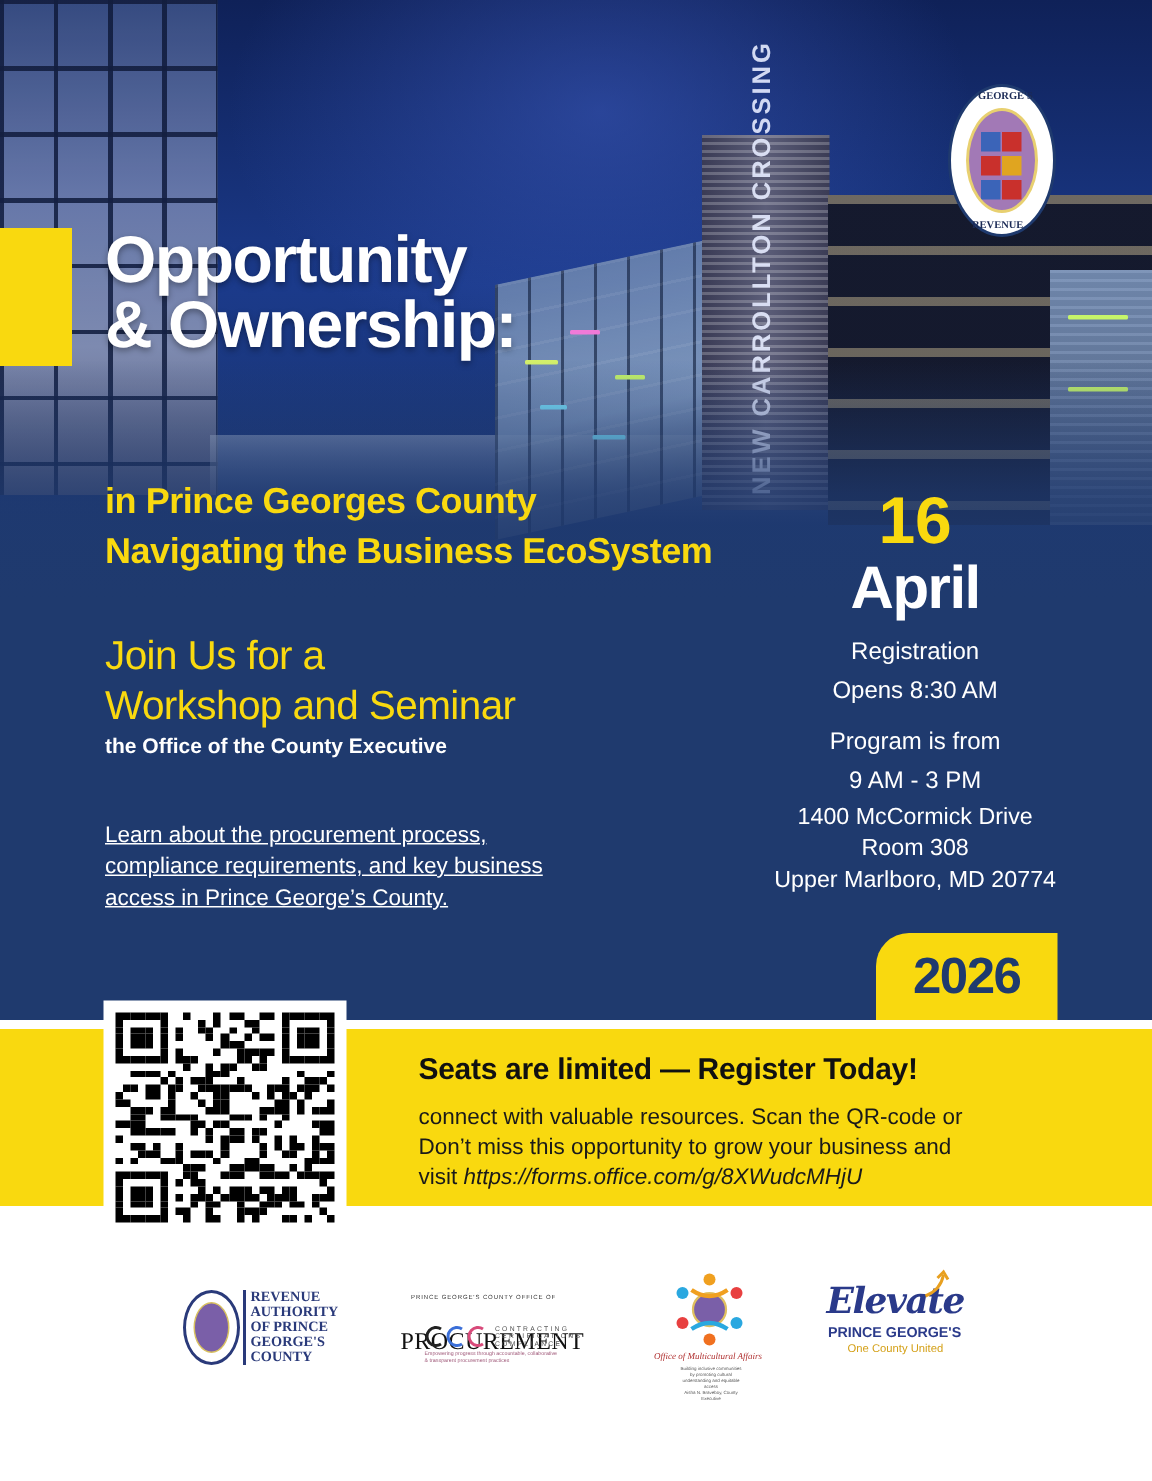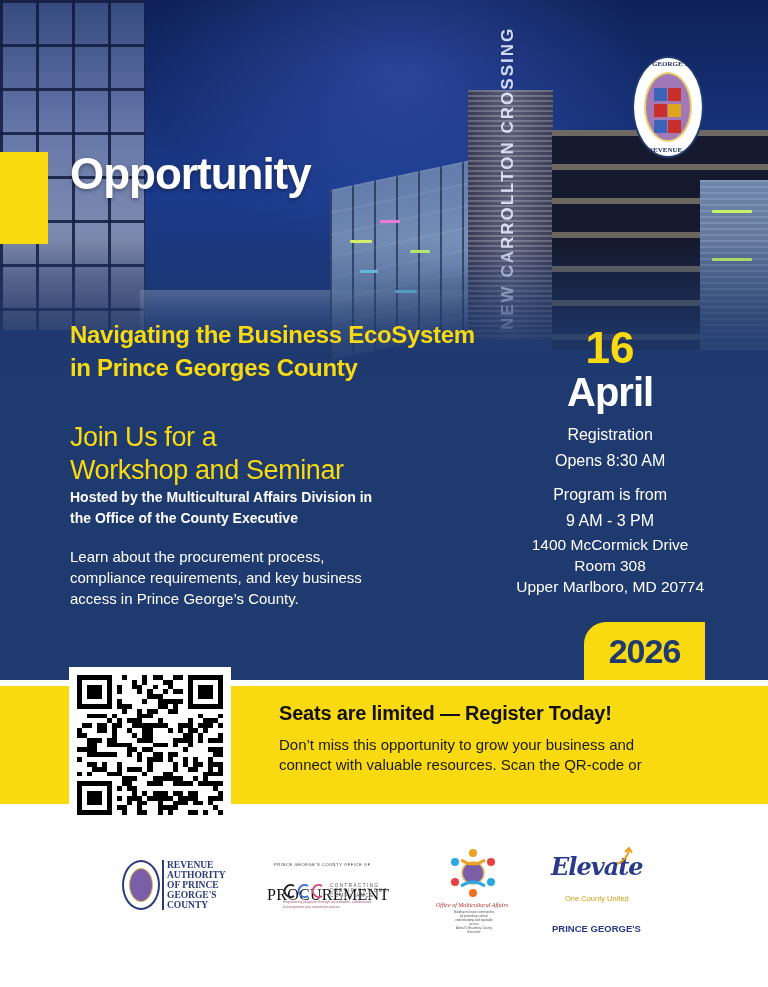--- a/index.html
+++ b/index.html
@@ -193,6 +193,7 @@
 
   <div class="title">
     <div>Opportunity</div>
+    <div>&amp; Ownership:</div>
   </div>
 
   <div class="subtitle">

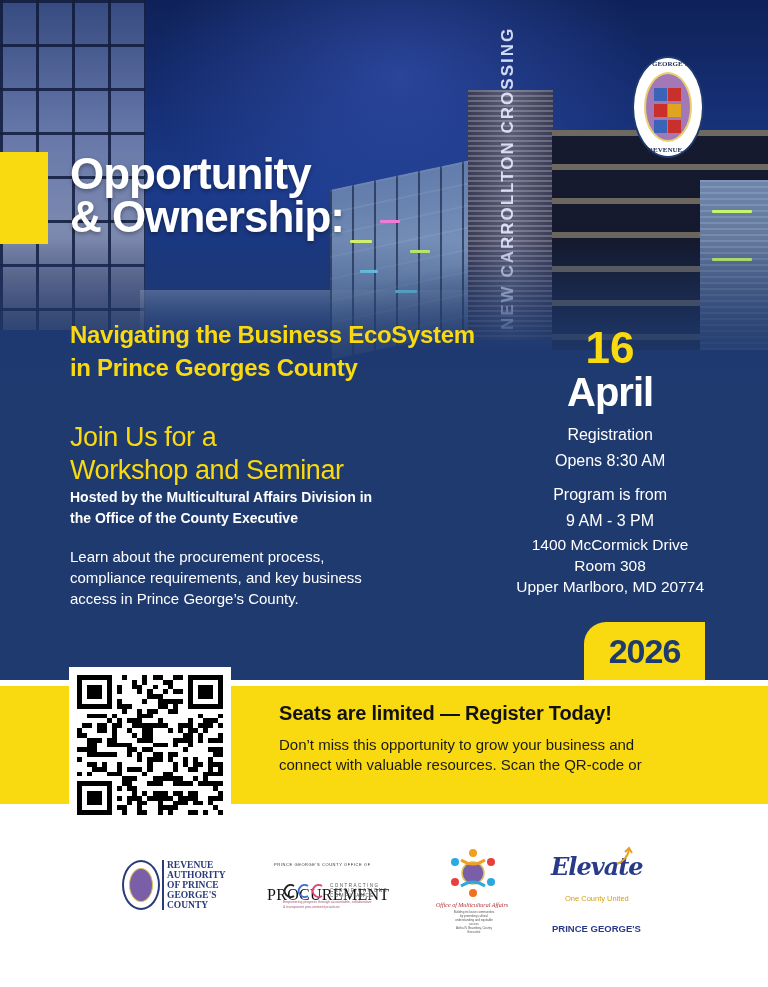--- a/index.html
+++ b/index.html
@@ -197,8 +197,8 @@
   </div>
 
   <div class="subtitle">
+    <div>in Prince Georges County</div>
     <div>Navigating the Business EcoSystem</div>
-    <div>in Prince Georges County</div>
   </div>
 
   <div class="date-col">

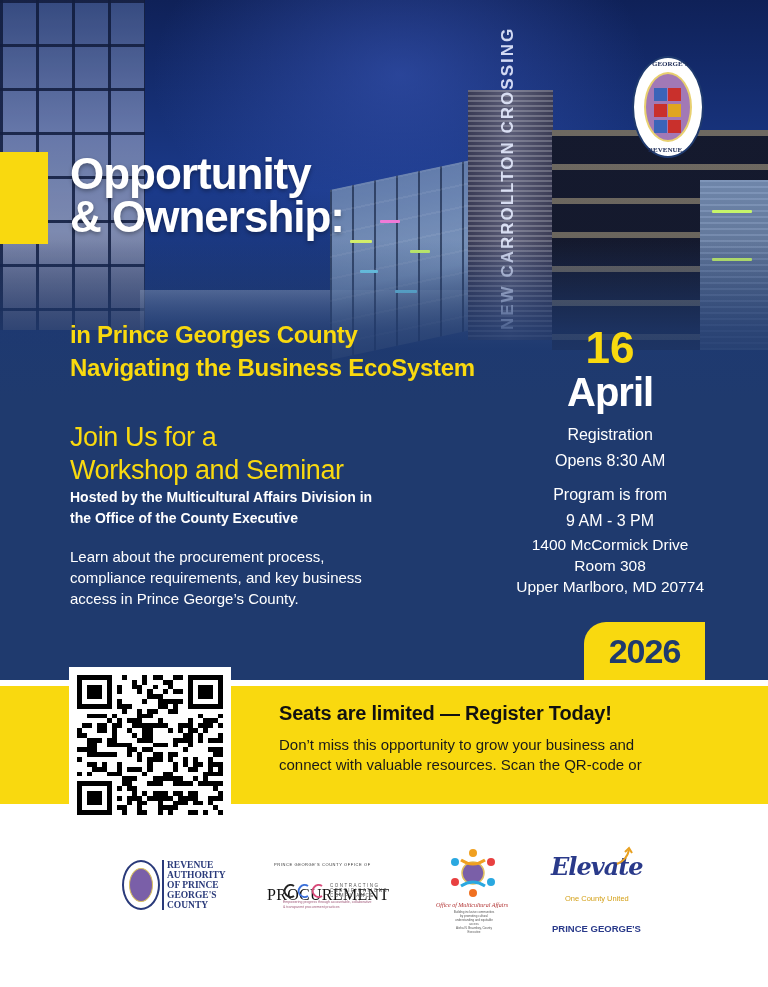--- a/index.html
+++ b/index.html
@@ -220,7 +220,6 @@
     <div>Workshop and Seminar</div>
   </div>
   <div class="hosted">
-    <div>Hosted by the Multicultural Affairs Division in</div>
     <div>the Office of the County Executive</div>
   </div>
   <div class="learn">

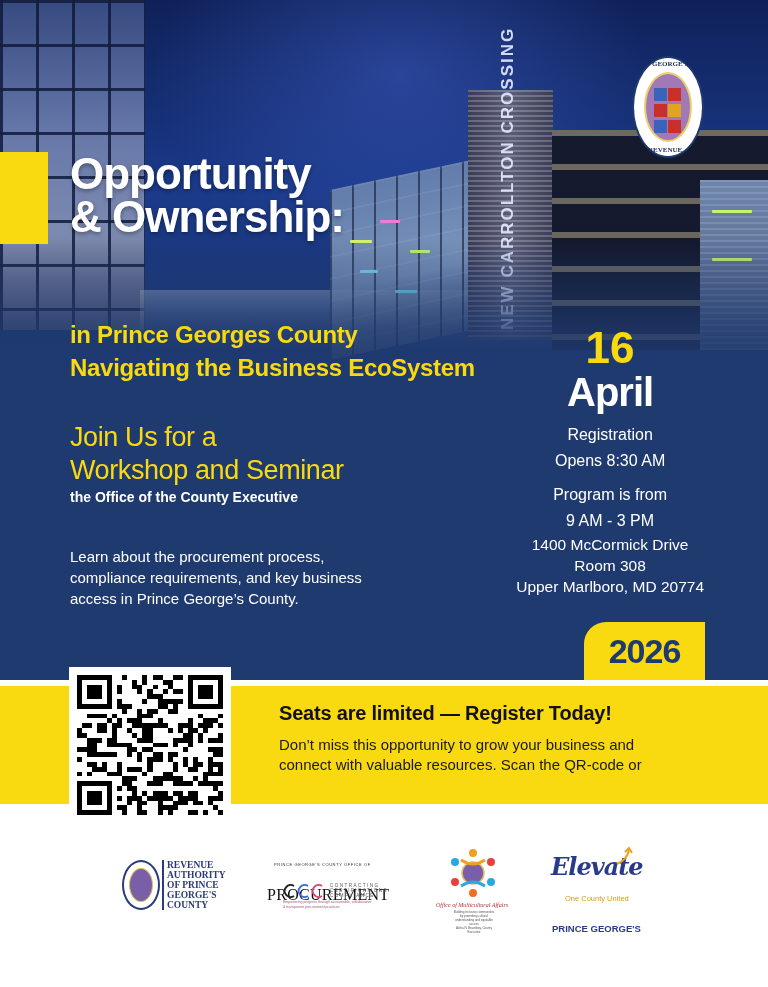--- a/index.html
+++ b/index.html
@@ -105,7 +105,7 @@
     
     .join { position: absolute; left: 70px; top: 421px; color: #f9d90f; font-weight: normal; font-size: 27px; line-height: 33px; letter-spacing: -0.4px; }
     .hosted { position: absolute; left: 70px; top: 487px; color: #fff; font-weight: bold; font-size: 14px; line-height: 21px; }
-    .learn { position: absolute; left: 70px; top: 546px; color: #fff; font-size: 15px; line-height: 21px; }
+    .learn { position: absolute; left: 70px; top: 546px; color: #fff; font-size: 15px; line-height: 21px; text-decoration: underline; }
 
     
     .year-tab {

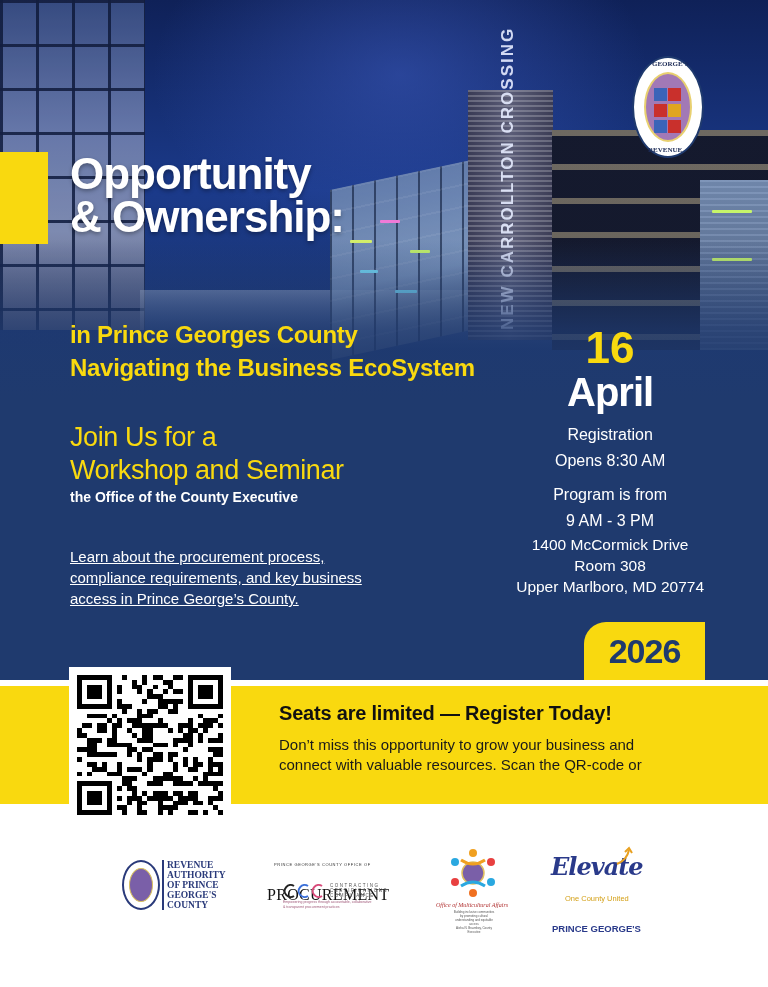--- a/index.html
+++ b/index.html
@@ -1081,8 +1081,8 @@
 
   <div class="cta-title">Seats are limited — Register Today!</div>
   <div class="cta-body">
+    <div>connect with valuable resources. Scan the QR-code or</div>
     <div>Don’t miss this opportunity to grow your business and</div>
-    <div>connect with valuable resources. Scan the QR-code or</div>
   </div>
 
   <div class="rev-seal">

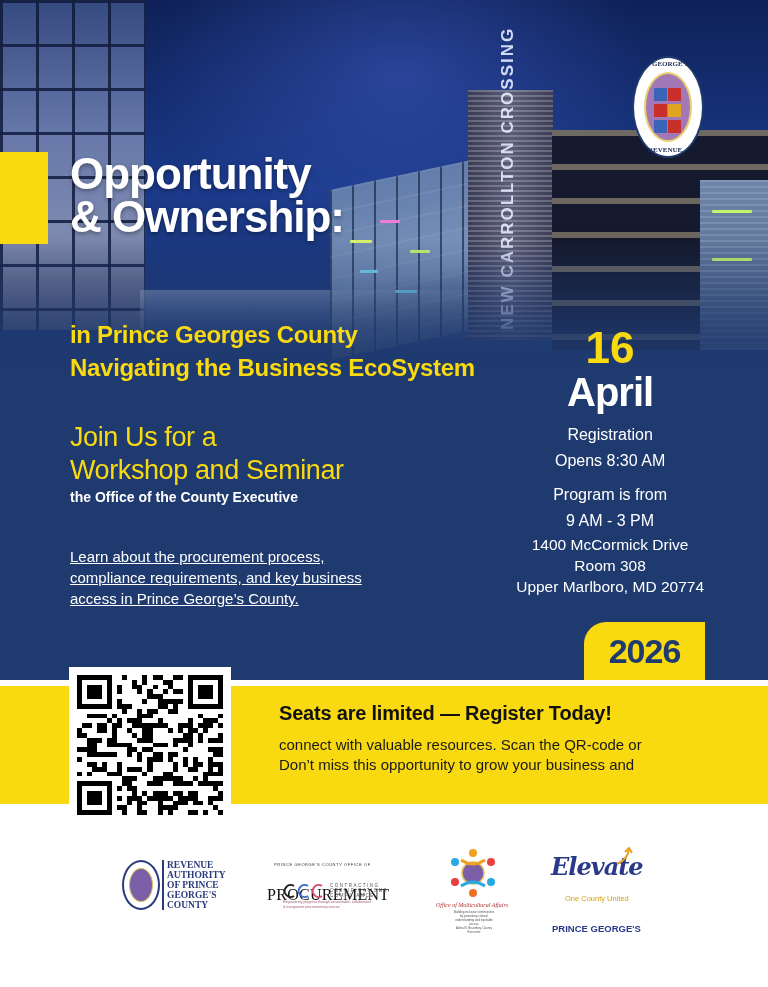--- a/index.html
+++ b/index.html
@@ -1083,6 +1083,7 @@
   <div class="cta-body">
     <div>connect with valuable resources. Scan the QR-code or</div>
     <div>Don’t miss this opportunity to grow your business and</div>
+    <div><span>visit </span><span class="url">https://forms.office.com/g/8XWudcMHjU</span></div>
   </div>
 
   <div class="rev-seal">

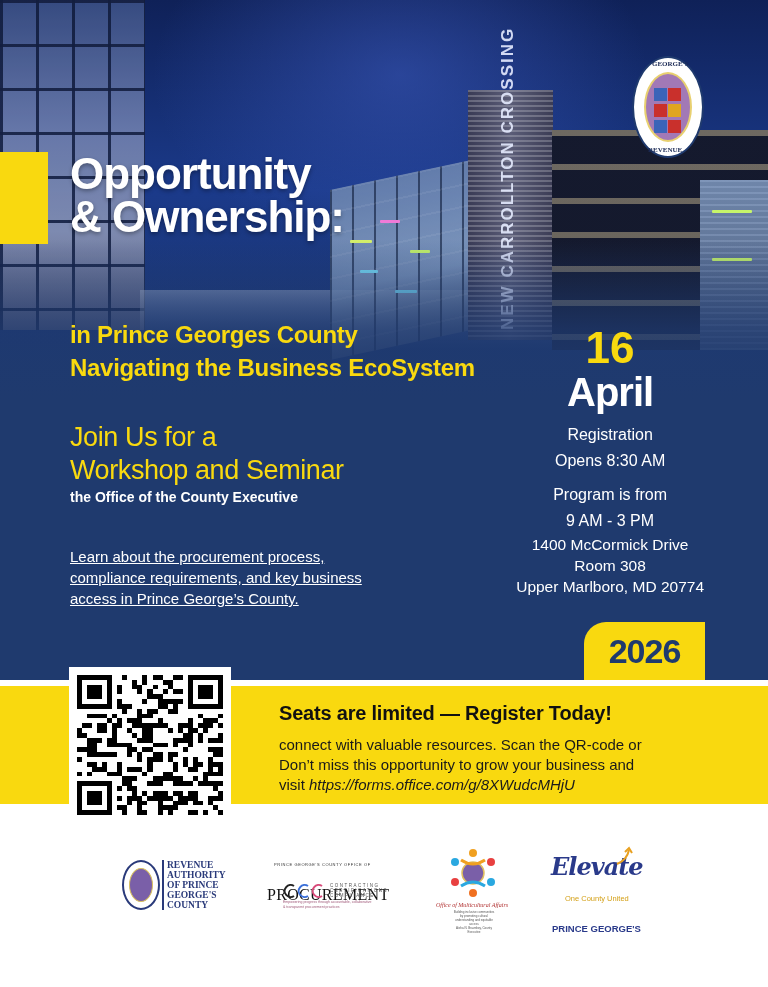--- a/index.html
+++ b/index.html
@@ -148,7 +148,7 @@
 
     .elevate { position: absolute; left: 551px; top: 852px; font-family: "DejaVu Serif", serif; font-style: italic; font-weight: bold; color: #2a3a8a; font-size: 24px; letter-spacing: -1px; }
     .elevate-arrow { position: absolute; left: 615px; top: 846px; width: 20px; height: 20px; }
-    .elevate-pg { position: absolute; left: 552px; top: 883px; font-weight: bold; color: #2a3a8a; font-size: 9.5px; white-space: nowrap; margin-top: 40px; }
+    .elevate-pg { position: absolute; left: 552px; top: 883px; font-weight: bold; color: #2a3a8a; font-size: 9.5px; white-space: nowrap; }
     .elevate-tag { position: absolute; left: 565px; top: 894px; color: #d4a017; font-size: 7.5px; white-space: nowrap; }
   </style>
 </head>

